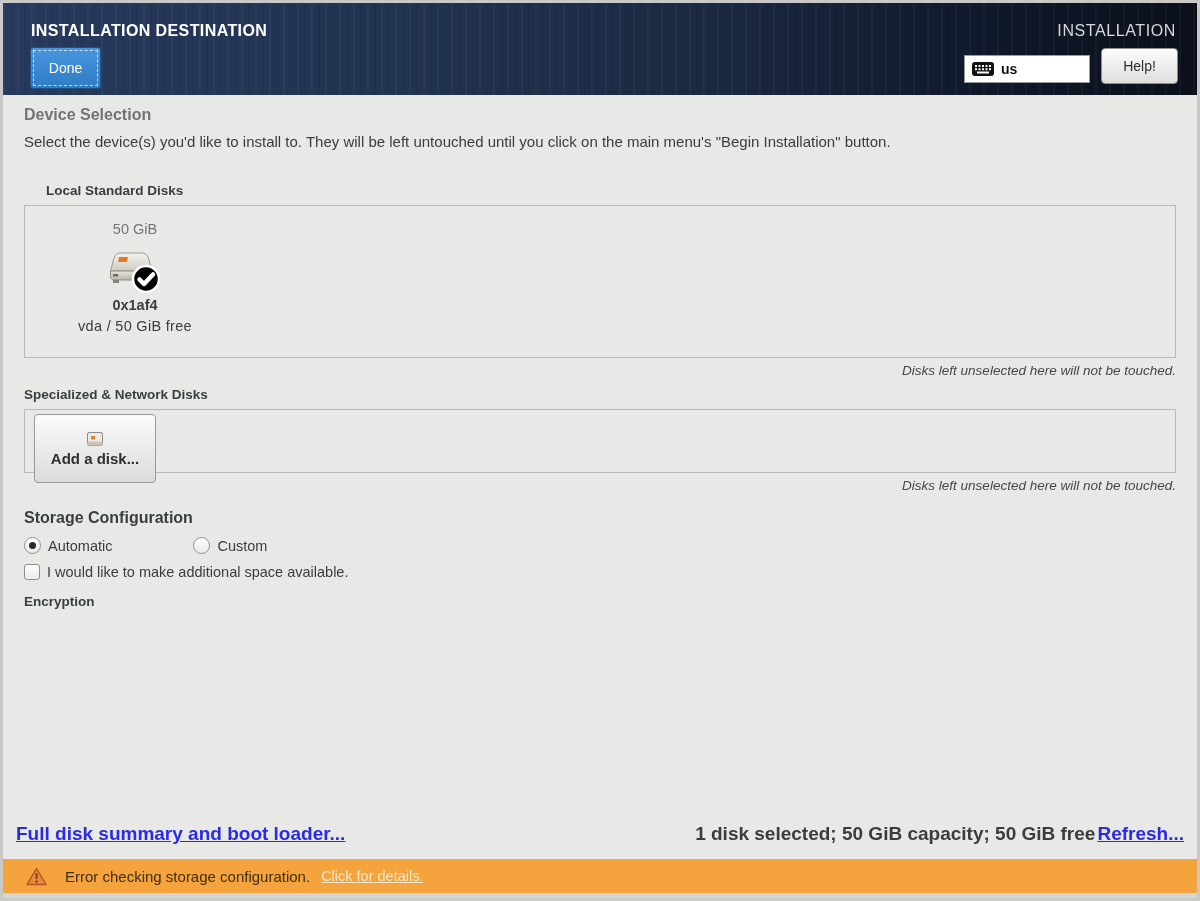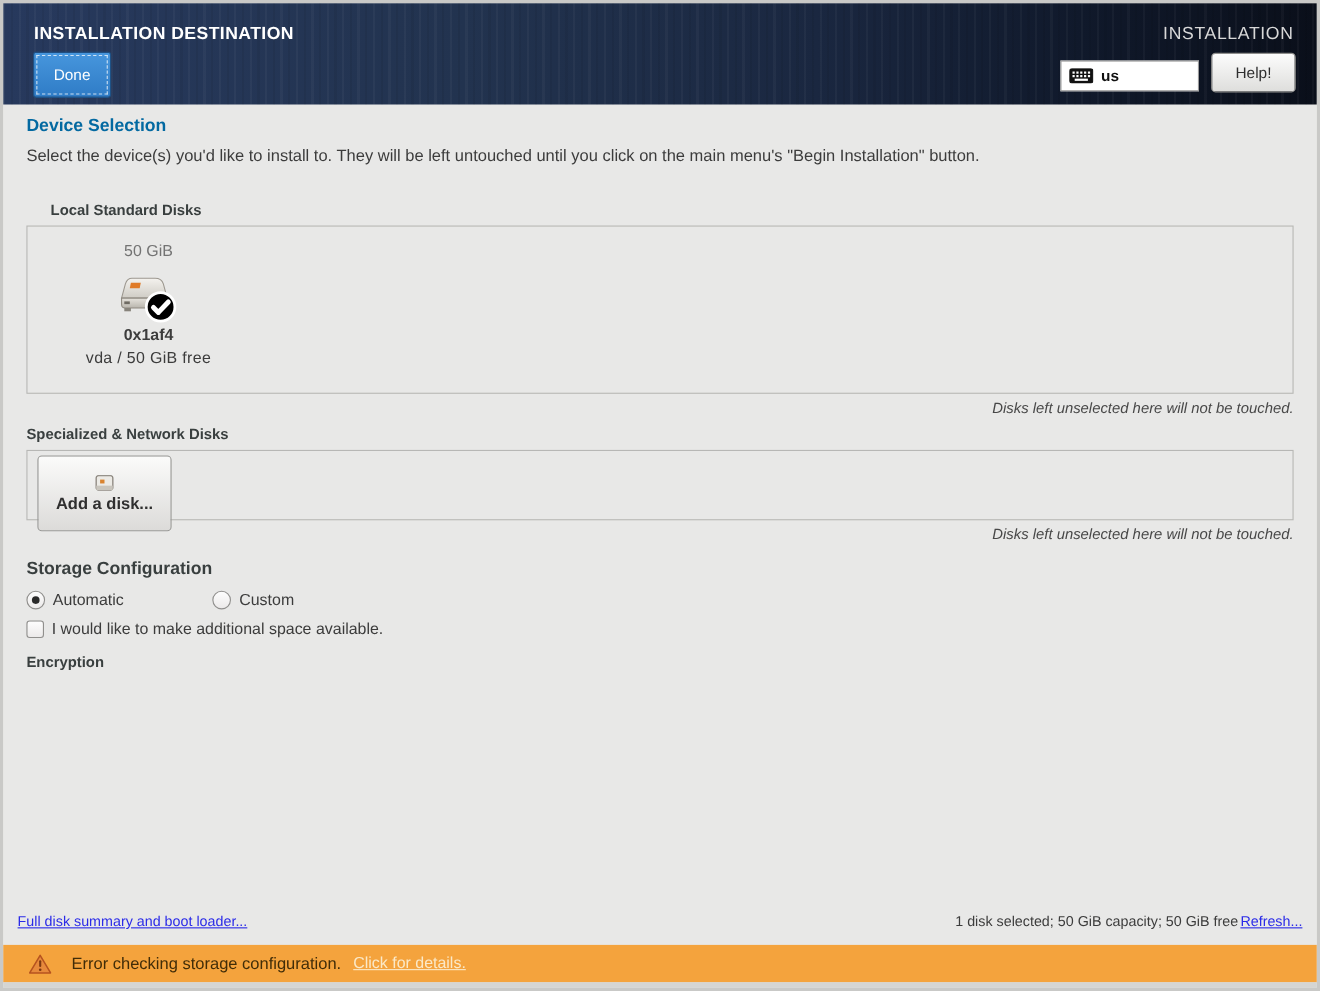--- a/index.html
+++ b/index.html
@@ -68,7 +68,7 @@
     background: #e8e8e7;
     color: #3c3c3c;
   }
-  .section-heading { font-size: 16px; font-weight: bold; color: #0369a1; margin-top: 11px; }
+  .section-heading { font-size: 16px; font-weight: bold; color: #737373; margin-top: 11px; }
   .description { font-size: 15px; color: #3c3c3c; margin-top: 9px; }
   .group-label { font-size: 13.5px; font-weight: bold; color: #393f3f; }
   .lbl-local { margin-top: 33px; padding-left: 22px; }

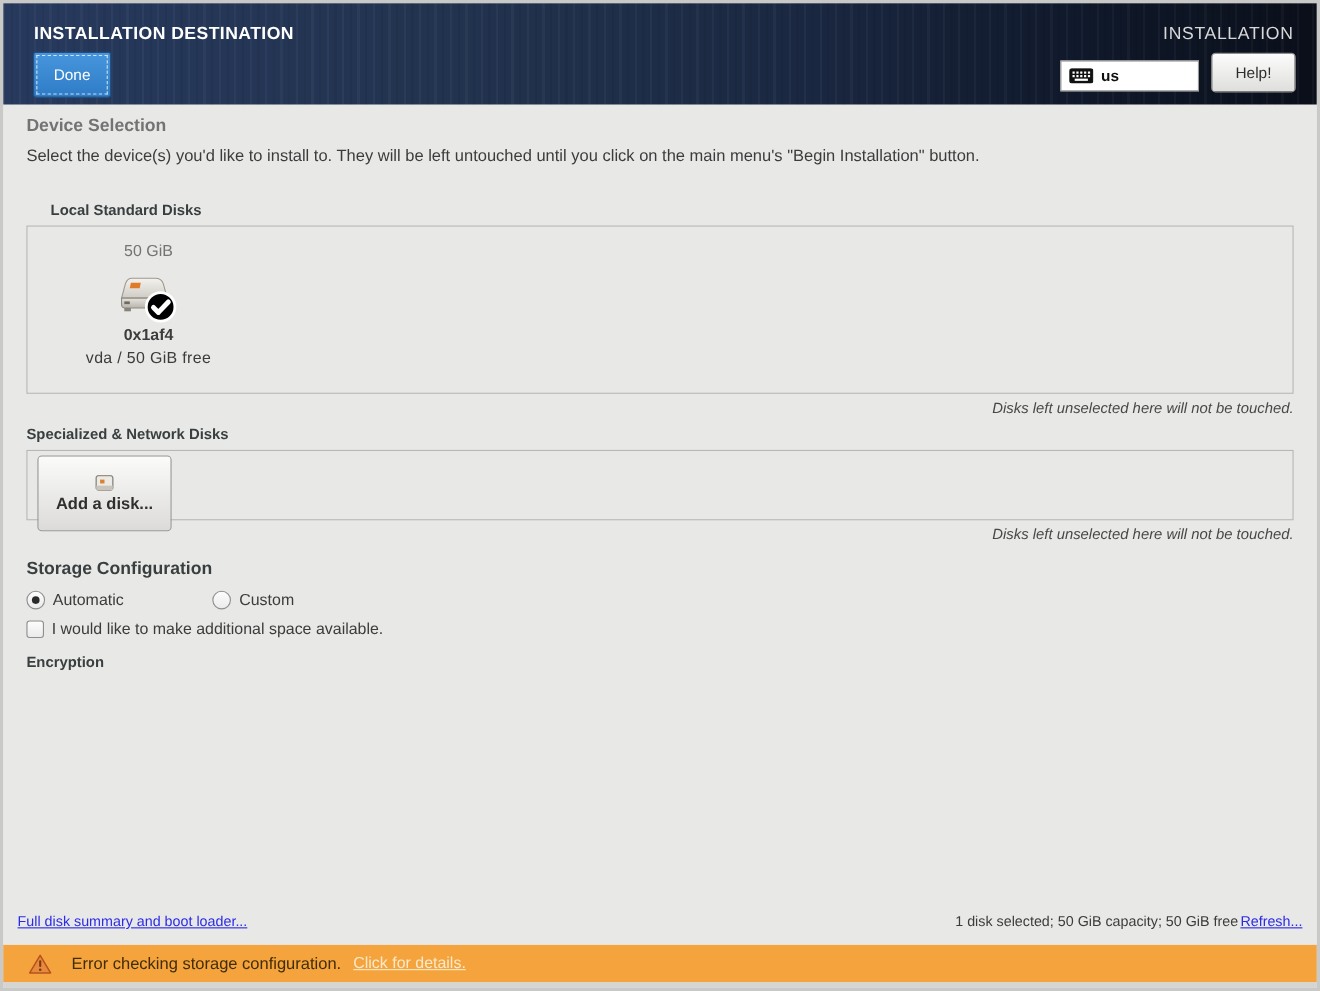--- a/index.html
+++ b/index.html
@@ -126,7 +126,8 @@
   .footer-row {
     display: flex; justify-content: space-between; align-items: baseline;
     margin: 0 -8px 14px -8px;
-    font-size: 13px;
+    font-size: 19px;
+    font-weight: bold;
   }
   a.link { color: #2a2ae8; text-decoration: underline; cursor: pointer; }
   .footer-right { color: #3c3c3c; display: flex; gap: 2px; align-items: baseline; }

